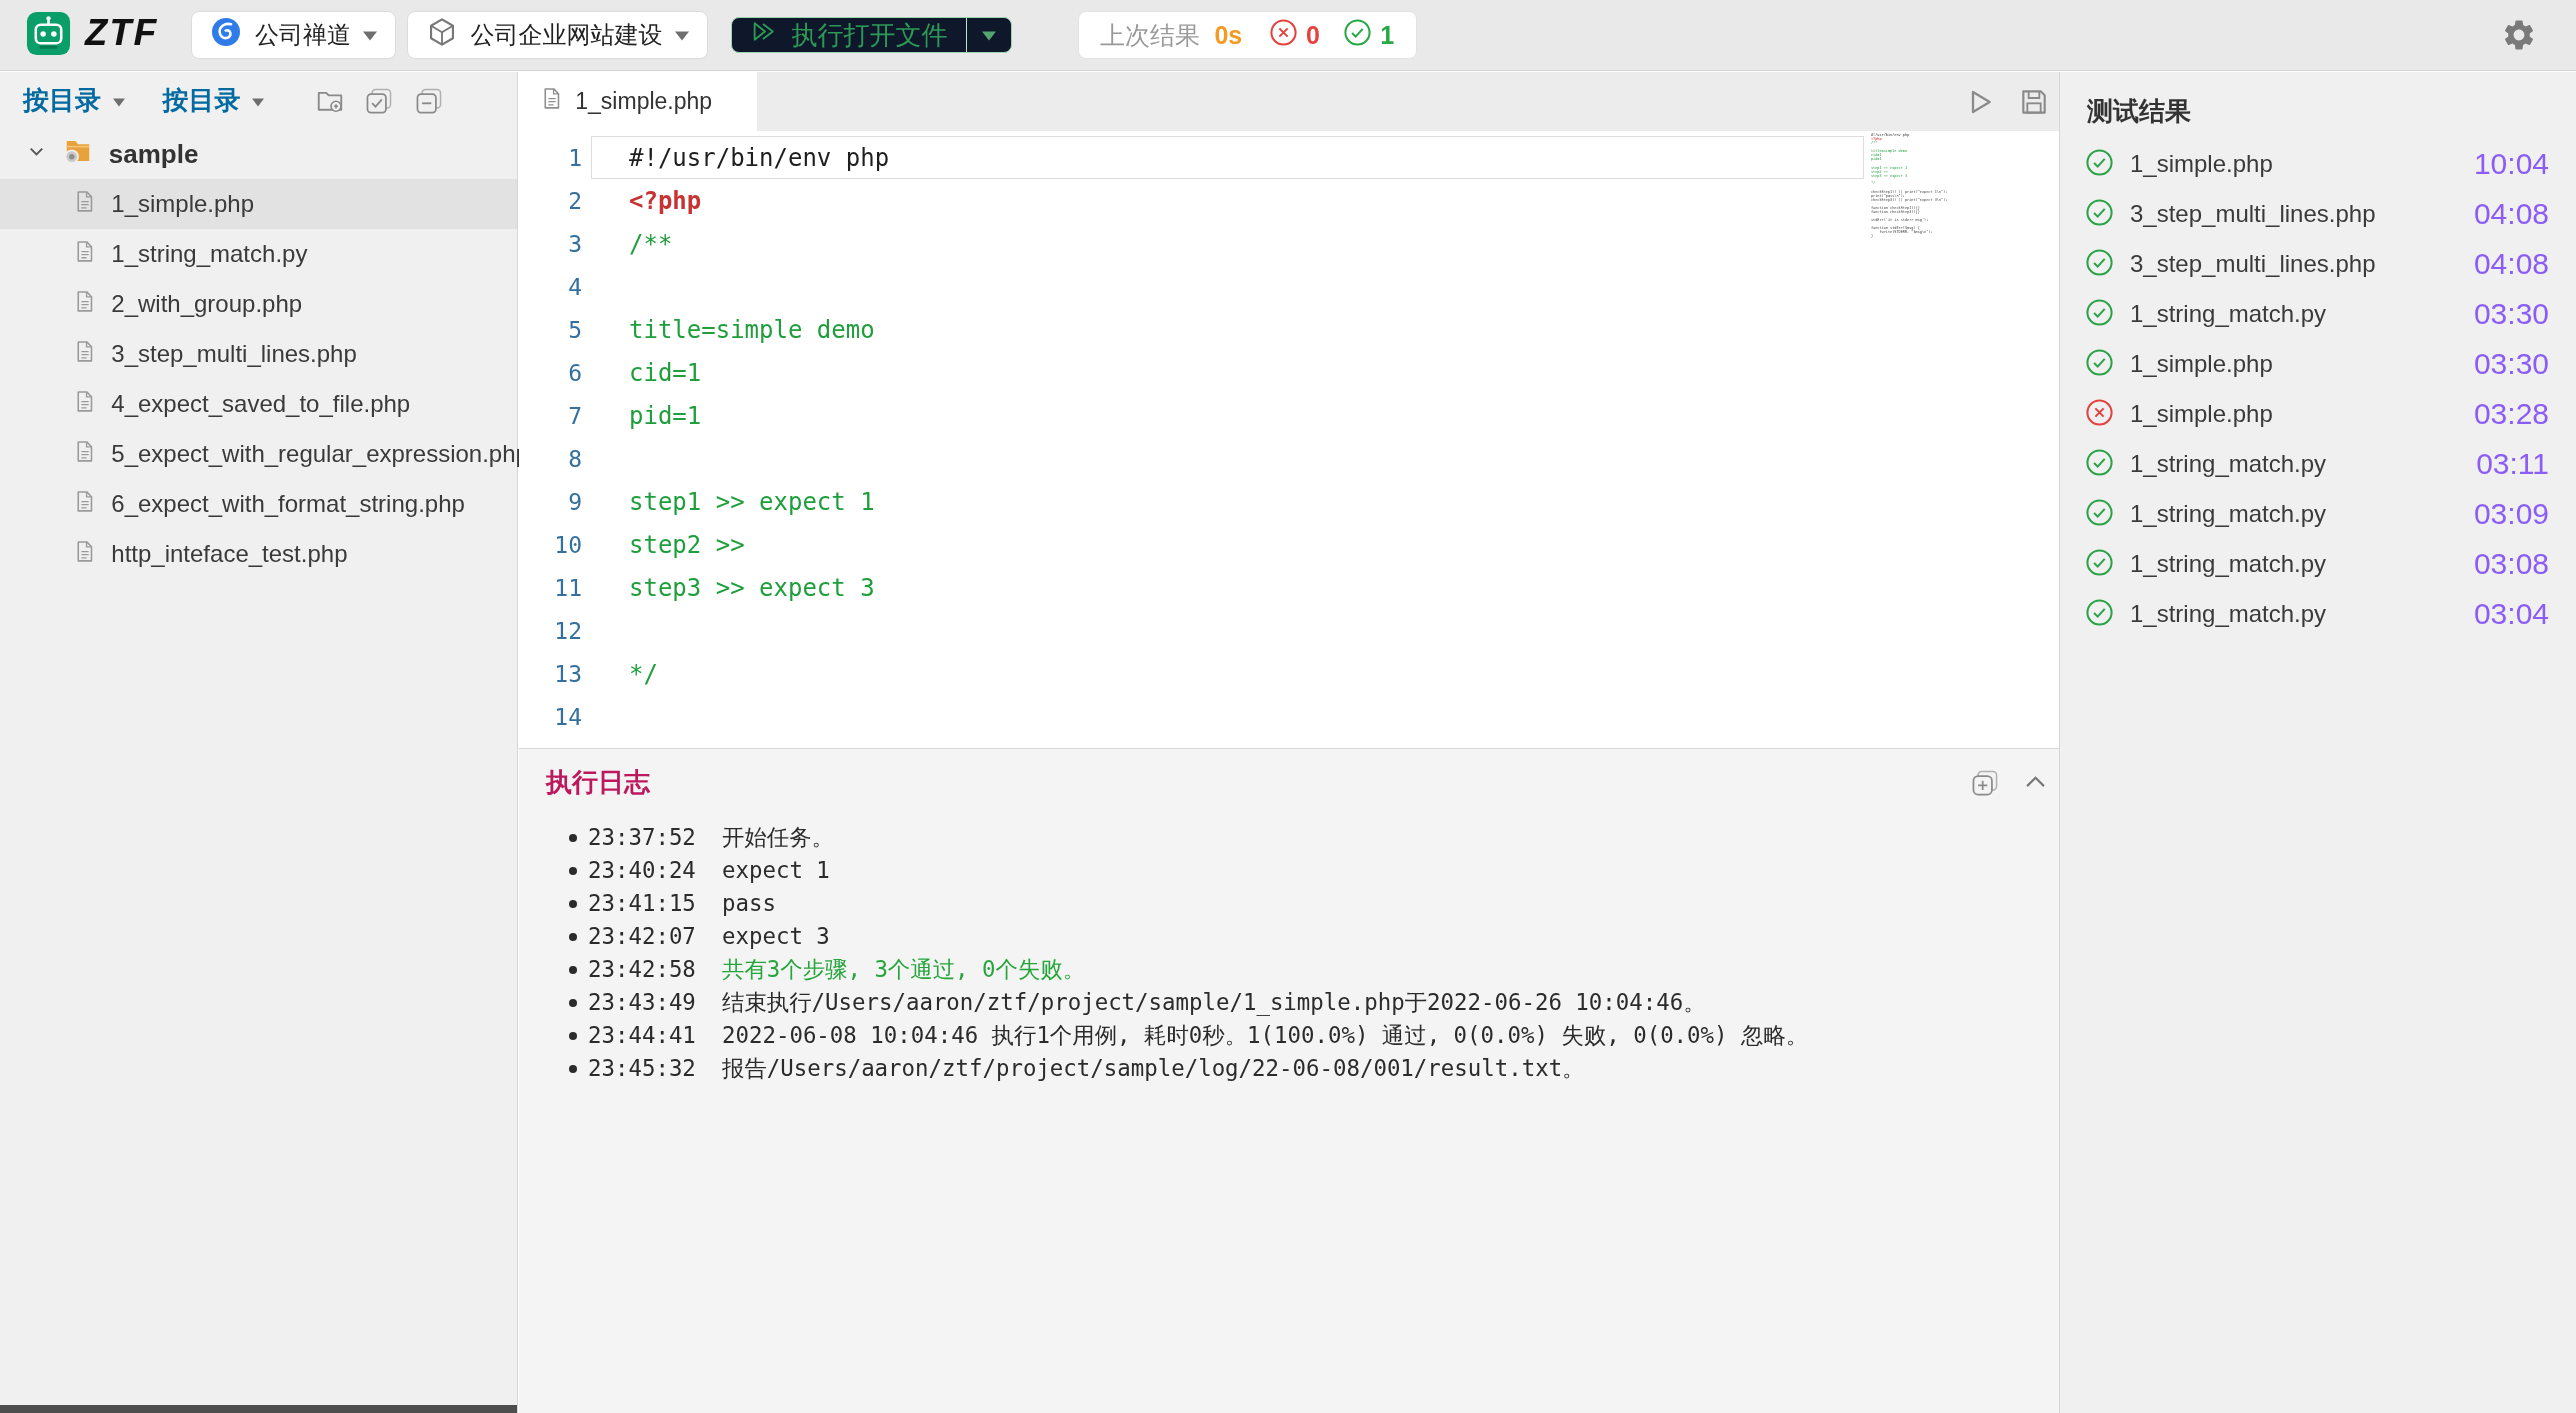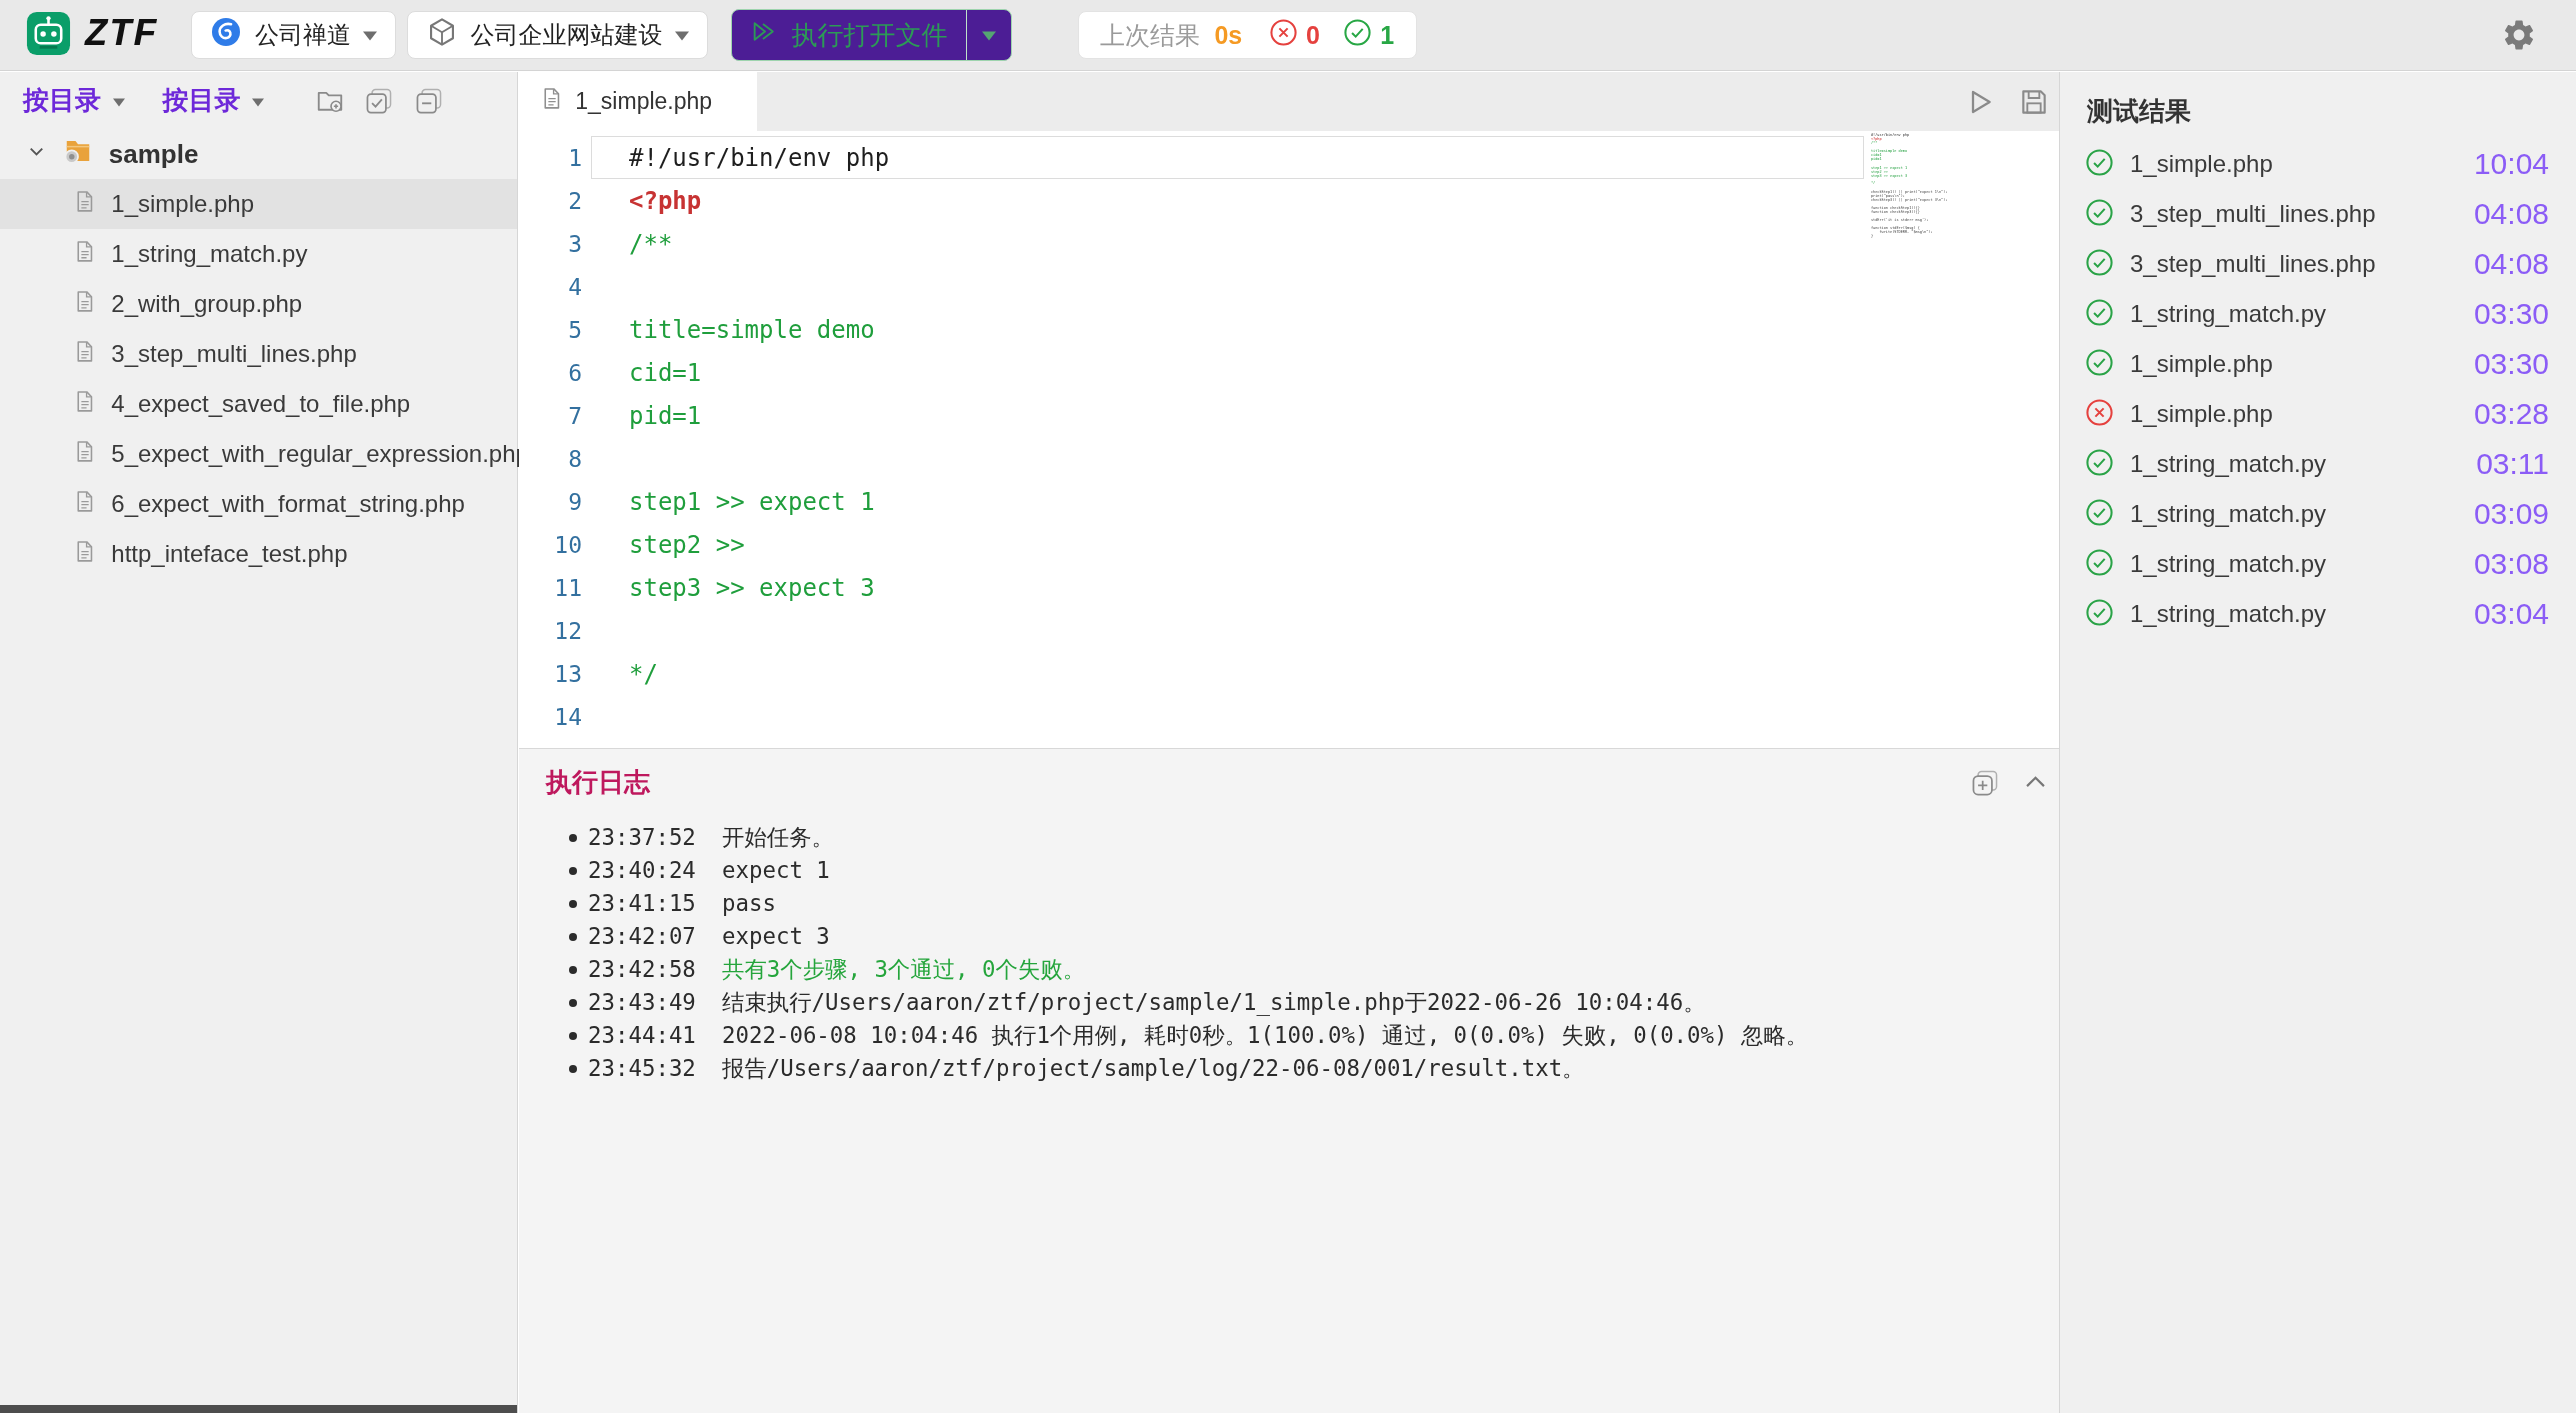--- a/index.html
+++ b/index.html
@@ -14,7 +14,7 @@
   .dd.site { margin-left:34px; }
   .dd.product { margin-left:10.7px; }
   .caret { display:inline-block; width:0; height:0; border:7.2px solid transparent; border-top:9px solid #6e6e6e; transform:translateY(4.5px); }
-  .exec { margin-left:23px; height:52px; display:flex; border:0.9px solid #9ed4ae; border-radius:8px; overflow:hidden; background:#4c1d95; }
+  .exec { margin-left:23px; height:36px; display:flex; border:0.9px solid #9ed4ae; border-radius:8px; overflow:hidden; background:#0f172a; }
   .exec-main { display:flex; align-items:center; gap:12.5px; padding:0 18px; color:#2c9a56; font-size:26px; background:transparent; border:none; cursor:pointer; font-family:inherit; font-weight:500; }
   .exec-arrow { width:45px; border:none; border-left:0.9px solid #bfe3ca; display:flex; align-items:center; justify-content:center; background:transparent; cursor:pointer; }
   .exec-arrow .caret { border-top-color:#55a572; transform:translateY(4.5px); }

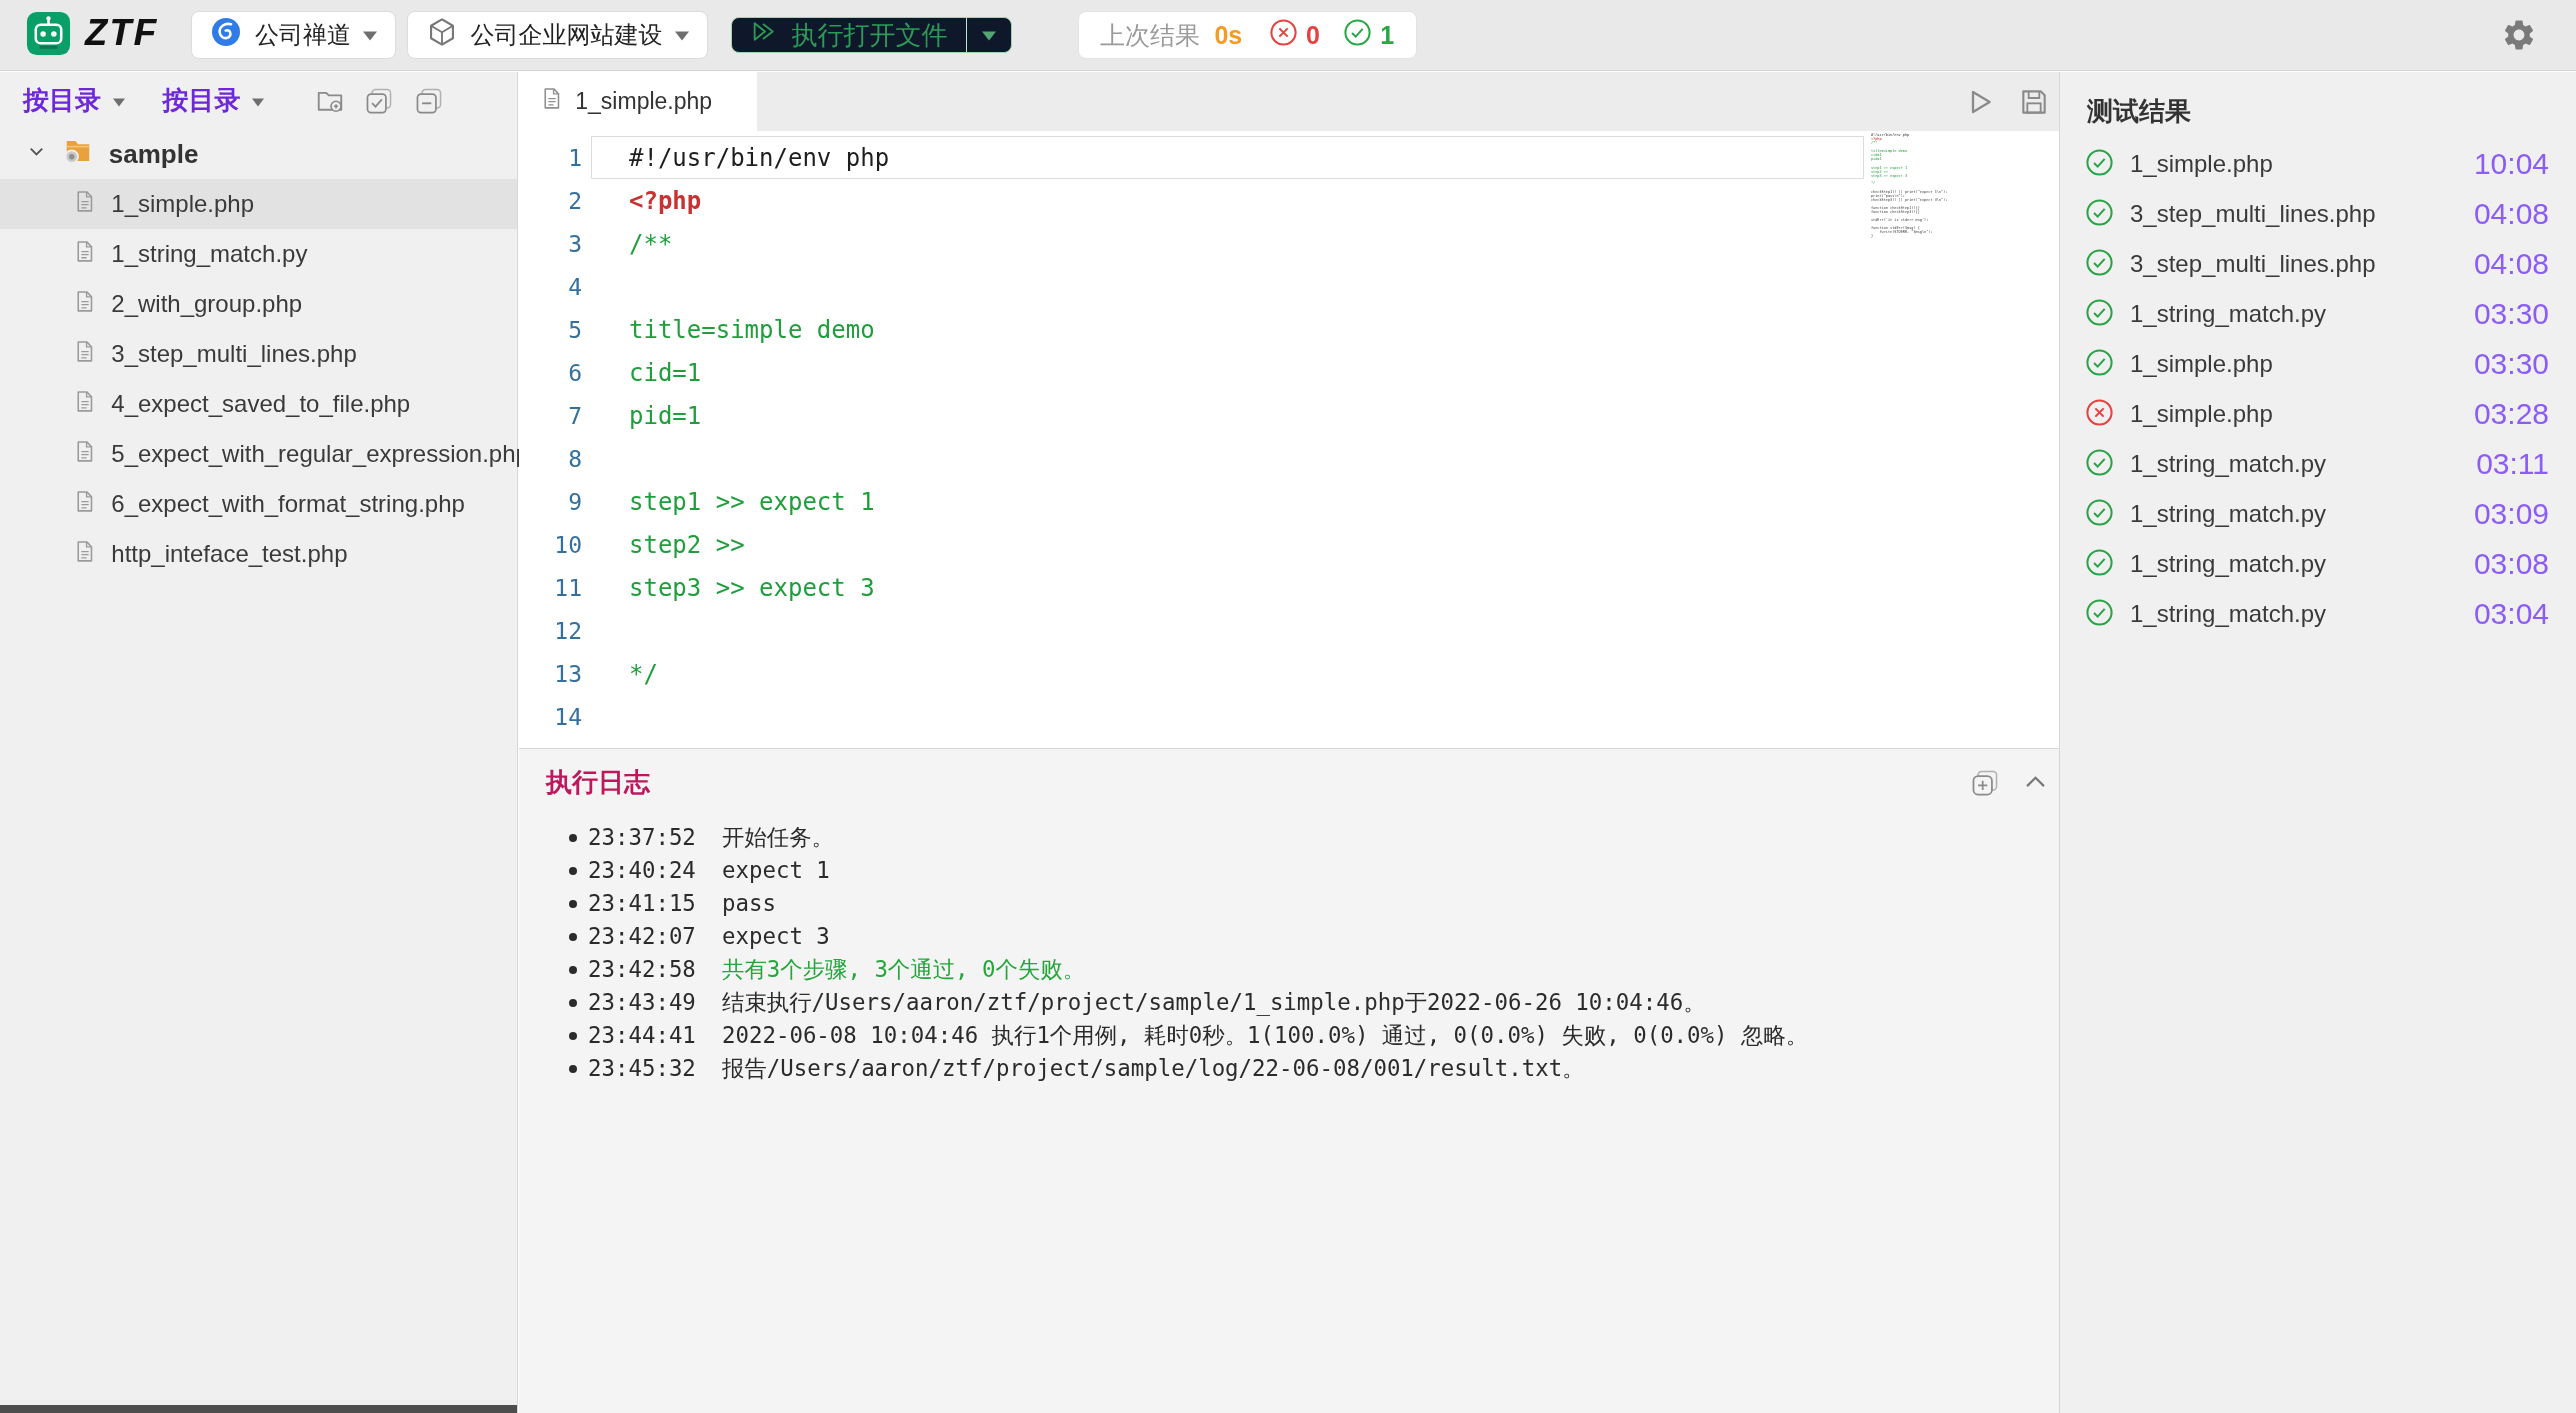--- a/index.html
+++ b/index.html
@@ -29,7 +29,7 @@
   
   .sidebar { position:absolute; left:0; top:72px; width:518px; bottom:0; background:#f0f0f0; border-right:0.9px solid #d6d6d6; }
   .sb-head { display:flex; align-items:center; height:57px; padding:0 73px 0 23px; }
-  .sb-tab { display:flex; align-items:center; gap:11.6px; font-weight:bold; font-size:26px; color:#6d28d9; margin-right:38px; cursor:pointer; }
+  .sb-tab { display:flex; align-items:center; gap:11.6px; font-weight:bold; font-size:26px; color:#0369a1; margin-right:38px; cursor:pointer; }
   .sb-tab .caret { border-width:6.3px; border-top-width:8px; border-top-color:#6e6e6e; }
   .sb-icons { margin-left:auto; display:flex; gap:19.7px; align-items:center; }
   .sb-icons > span { display:flex; cursor:pointer; }

